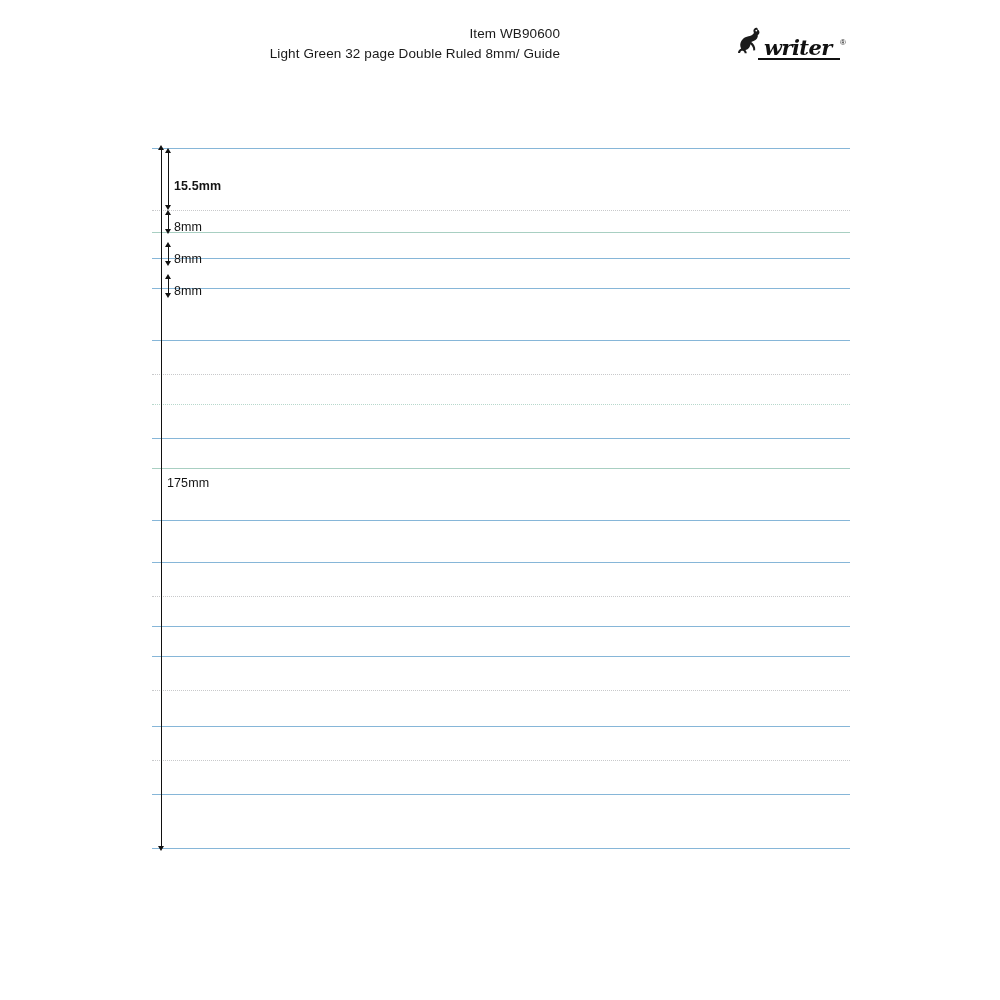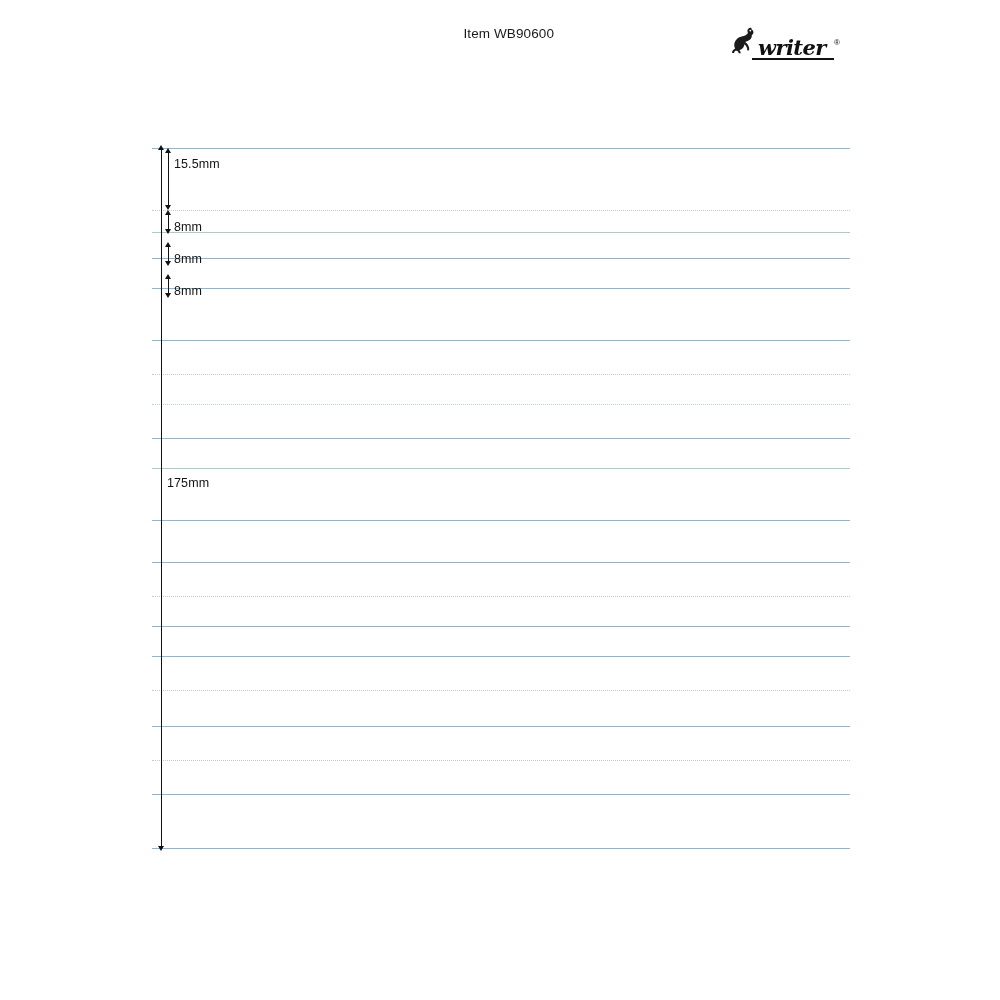--- a/index.html
+++ b/index.html
@@ -19,7 +19,7 @@
   
   #header {
     position: absolute;
-    left: 8px;
+    left: 14px;
     top: 0;
     width: 836px;
     height: 80px;

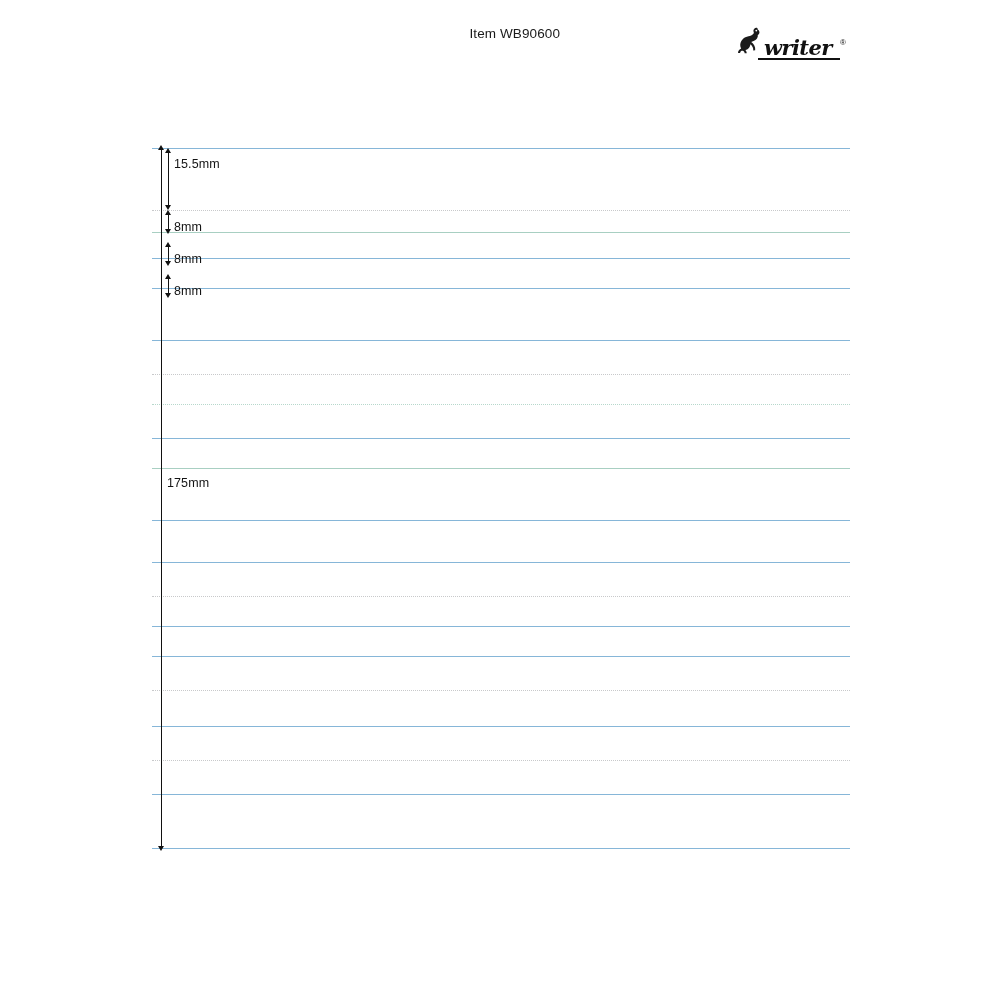--- a/index.html
+++ b/index.html
@@ -152,6 +152,7 @@
 
   <div id="header-text">
     <div class="line1">Item WB90600</div>
+    <div class="line2">Light Green 32 page Double Ruled 8mm/ Guide</div>
   </div>
 
   <div id="brand">

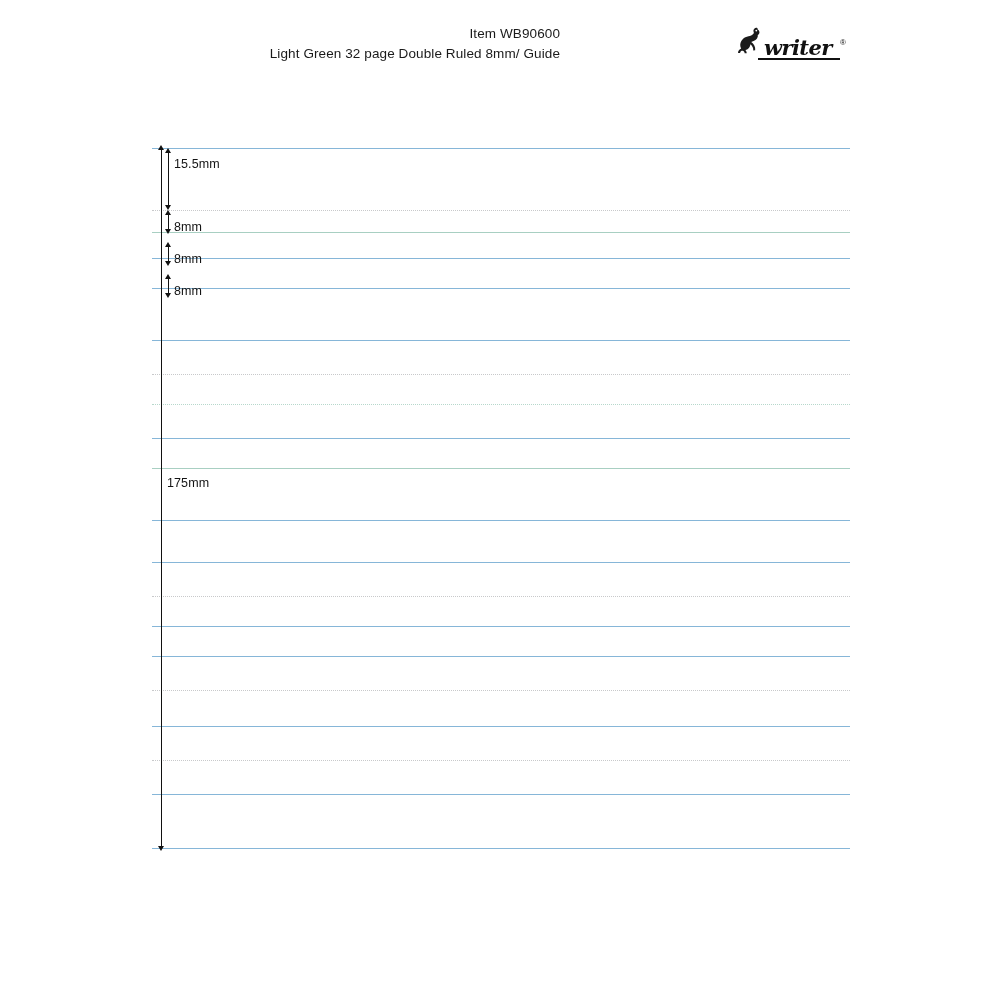--- a/index.html
+++ b/index.html
@@ -197,7 +197,7 @@
   <div class="vline" style="left:28px; top:13px; height:52px;"></div>
   <div class="arrowhead arrow-up" style="left:24.5px; top:8px;"></div>
   <div class="arrowhead arrow-down" style="left:24.5px; top:65px;"></div>
-  <div class="mlabel" style="left:34px; top:17px;">15.5mm</div>
+  <div class="mlabel" style="left:34px; top:39px;font-weight:bold;">15.5mm</div>
 
   <div class="vline" style="left:28px; top:75px; height:14px;"></div>
   <div class="arrowhead arrow-up" style="left:24.5px; top:70px;"></div>

